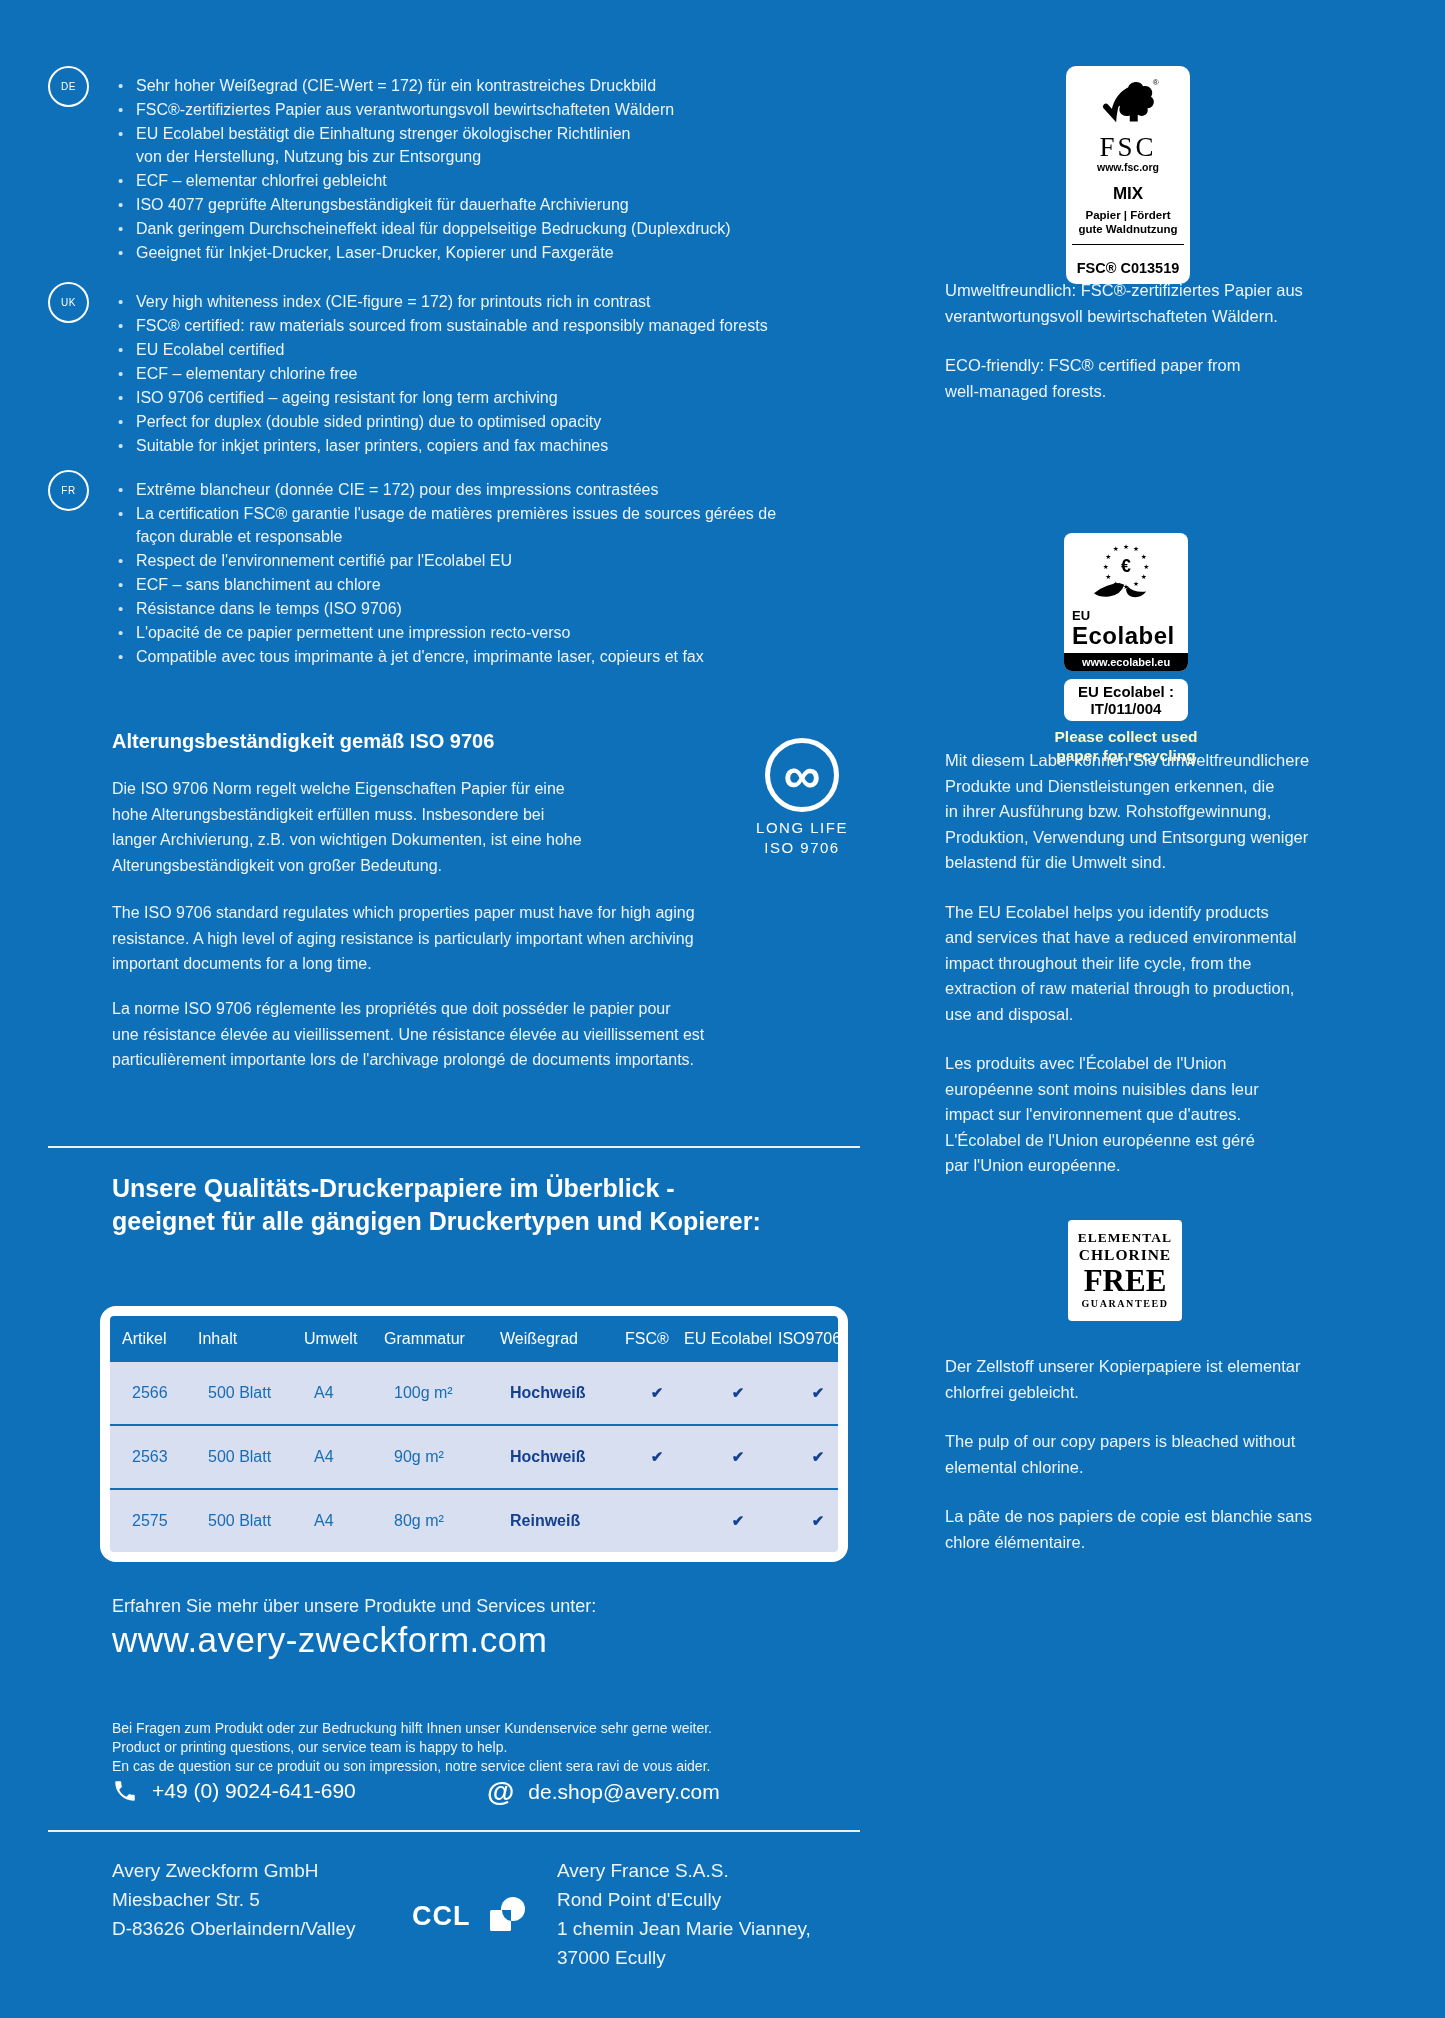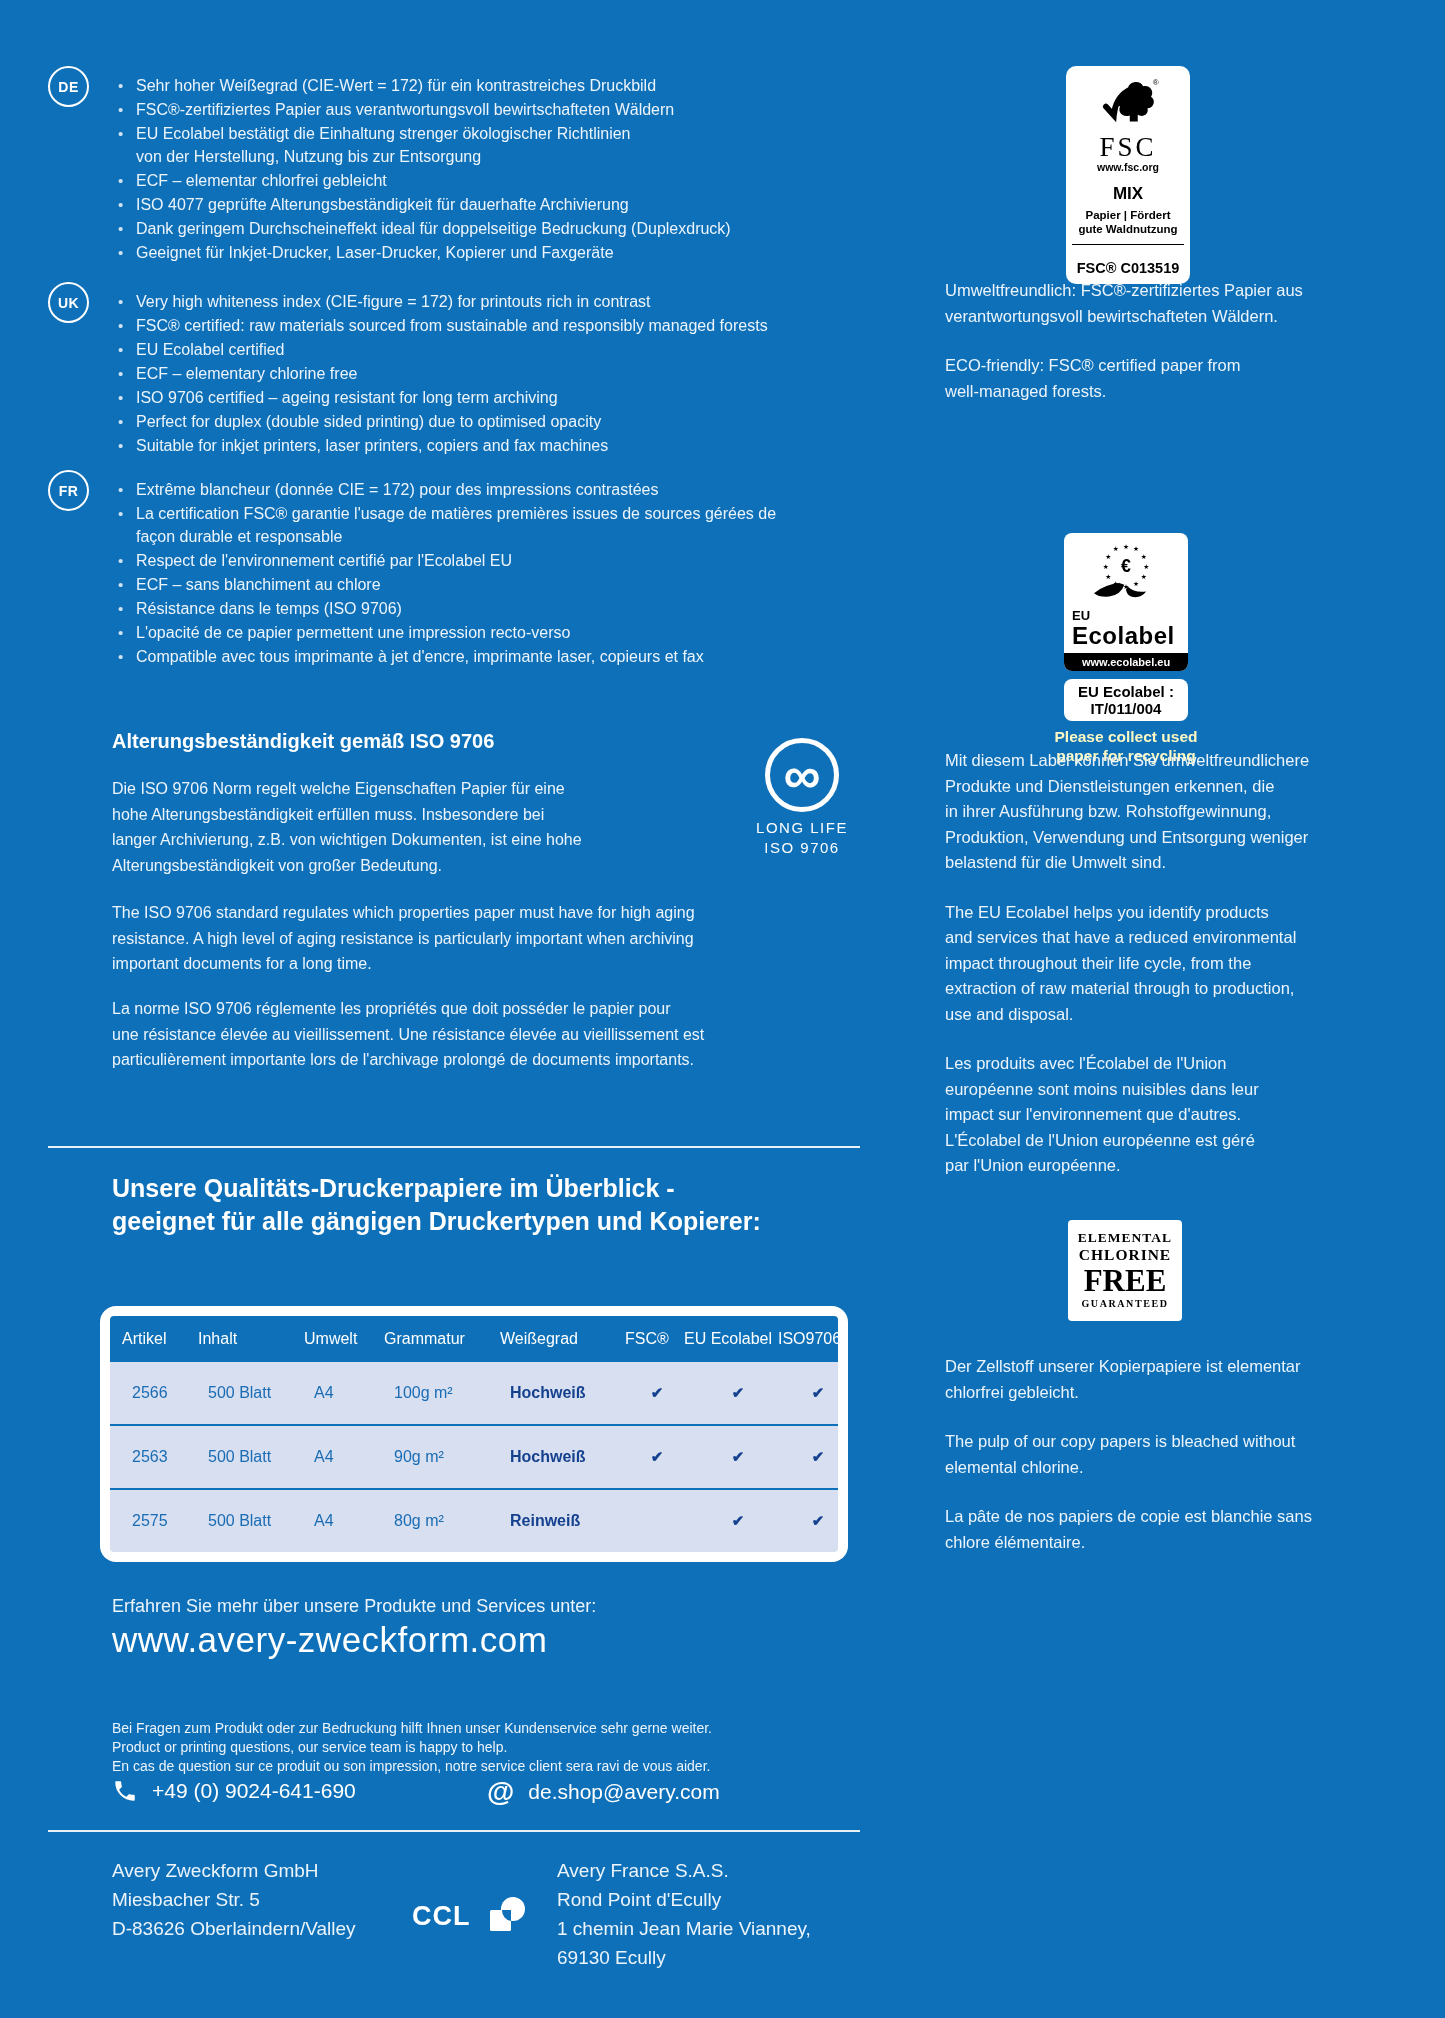--- a/index.html
+++ b/index.html
@@ -11,7 +11,7 @@
   .lang{display:flex;align-items:flex-start;left:48px;}
   .lang-badge{width:37px;height:37px;border:2.5px solid #fff;border-radius:50%;
       display:flex;align-items:center;justify-content:center;
-      font-weight:bold;font-size:14px;letter-spacing:.5px;flex:0 0 auto;margin-top:-8px;}
+      font-weight:normal;font-size:10px;letter-spacing:.5px;flex:0 0 auto;margin-top:-8px;}
   ul.bullets{list-style:none;margin:0 0 0 26px;padding:0;width:712px;}
   ul.bullets li{position:relative;padding-left:21px;font-size:16px;line-height:23px;
       margin-bottom:1px;color:#ecf4fc;white-space:pre-line;}

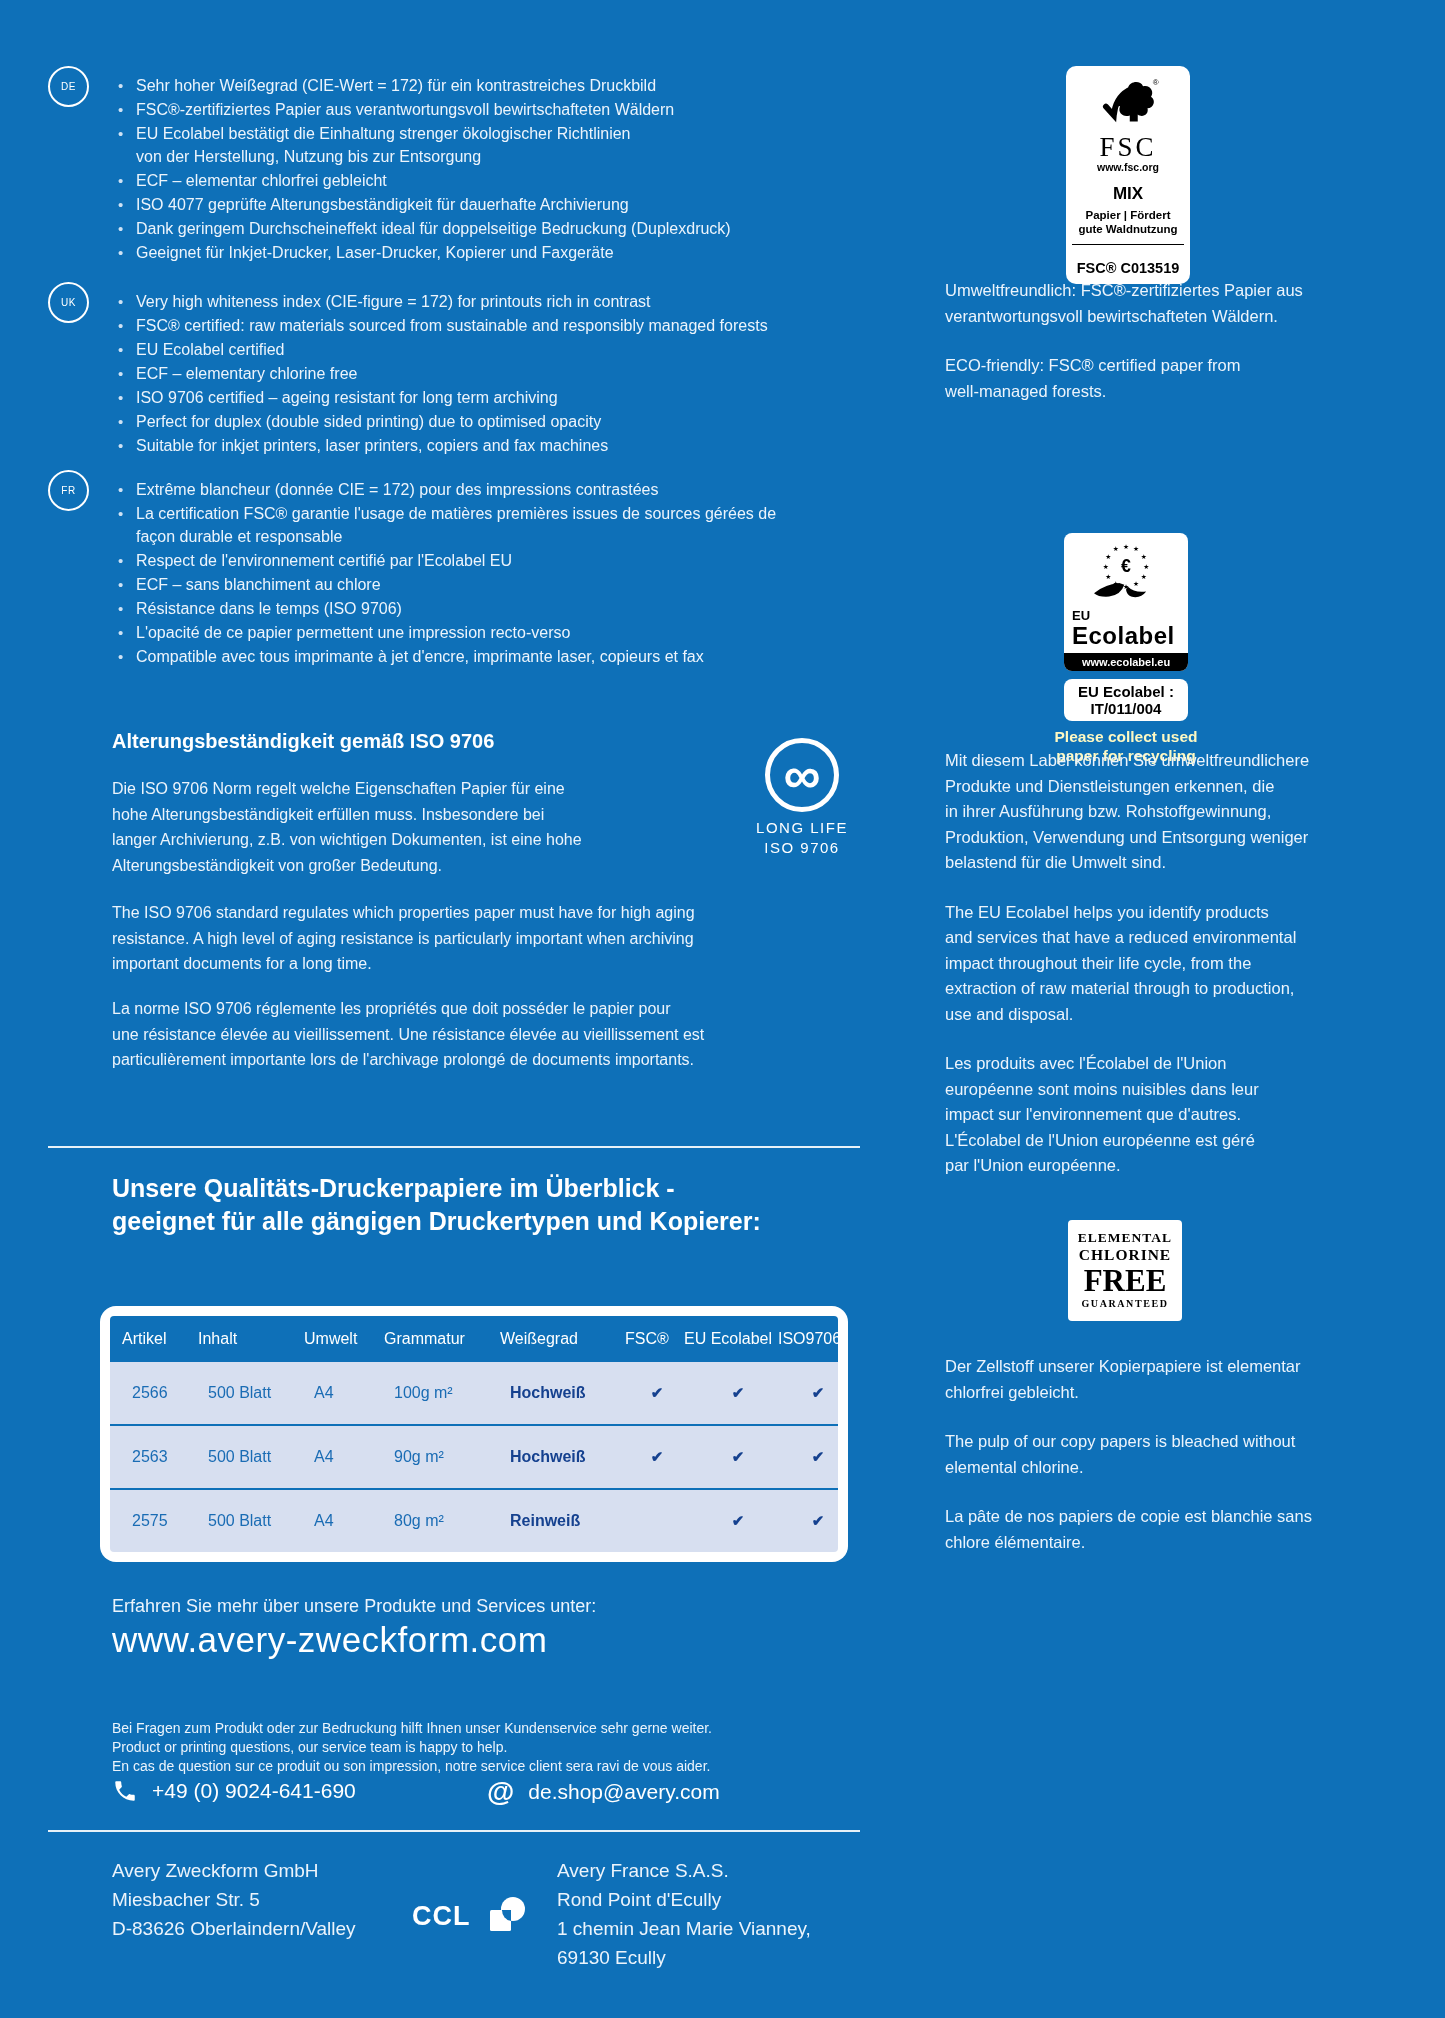--- a/index.html
+++ b/index.html
@@ -237,7 +237,7 @@
     <div>Avery France S.A.S.</div>
     <div>Rond Point d'Ecully</div>
     <div>1 chemin Jean Marie Vianney,</div>
-    <div>69130 Ecully</div>
+    <div>37000 Ecully</div>
   </div>
 
   <div class="abs white-label fsc-label" style="left:1066px;top:66px;">

